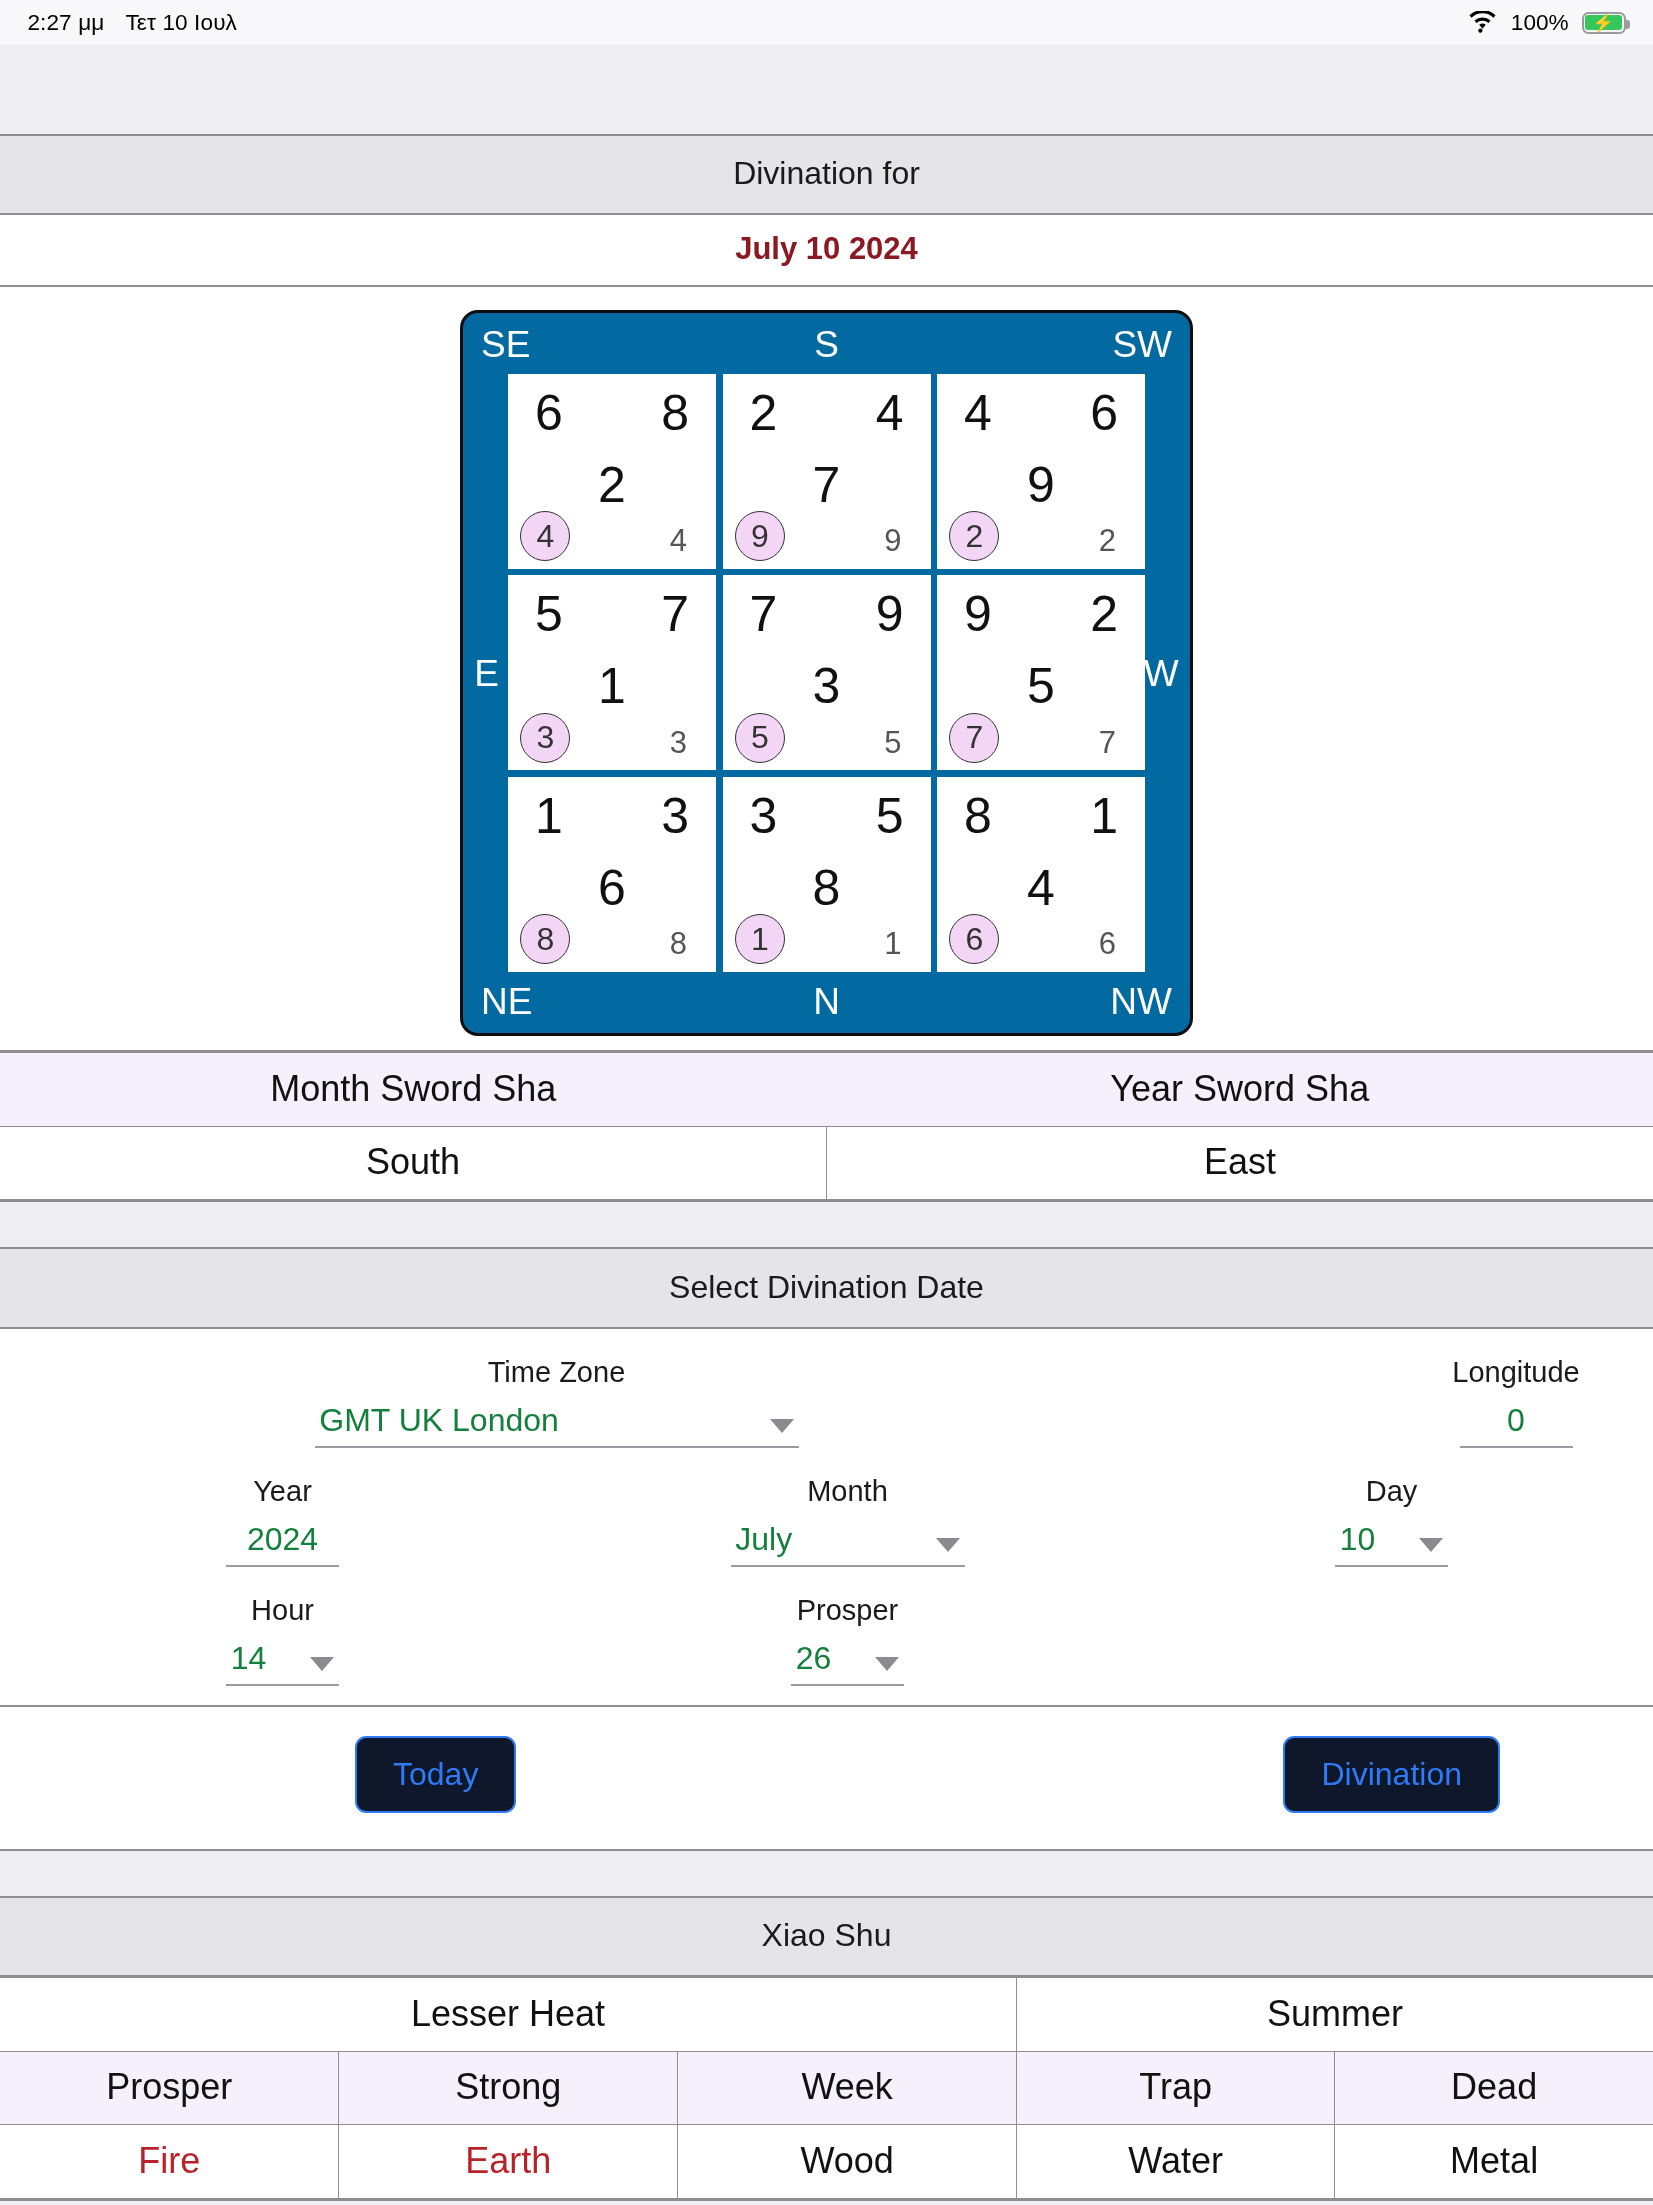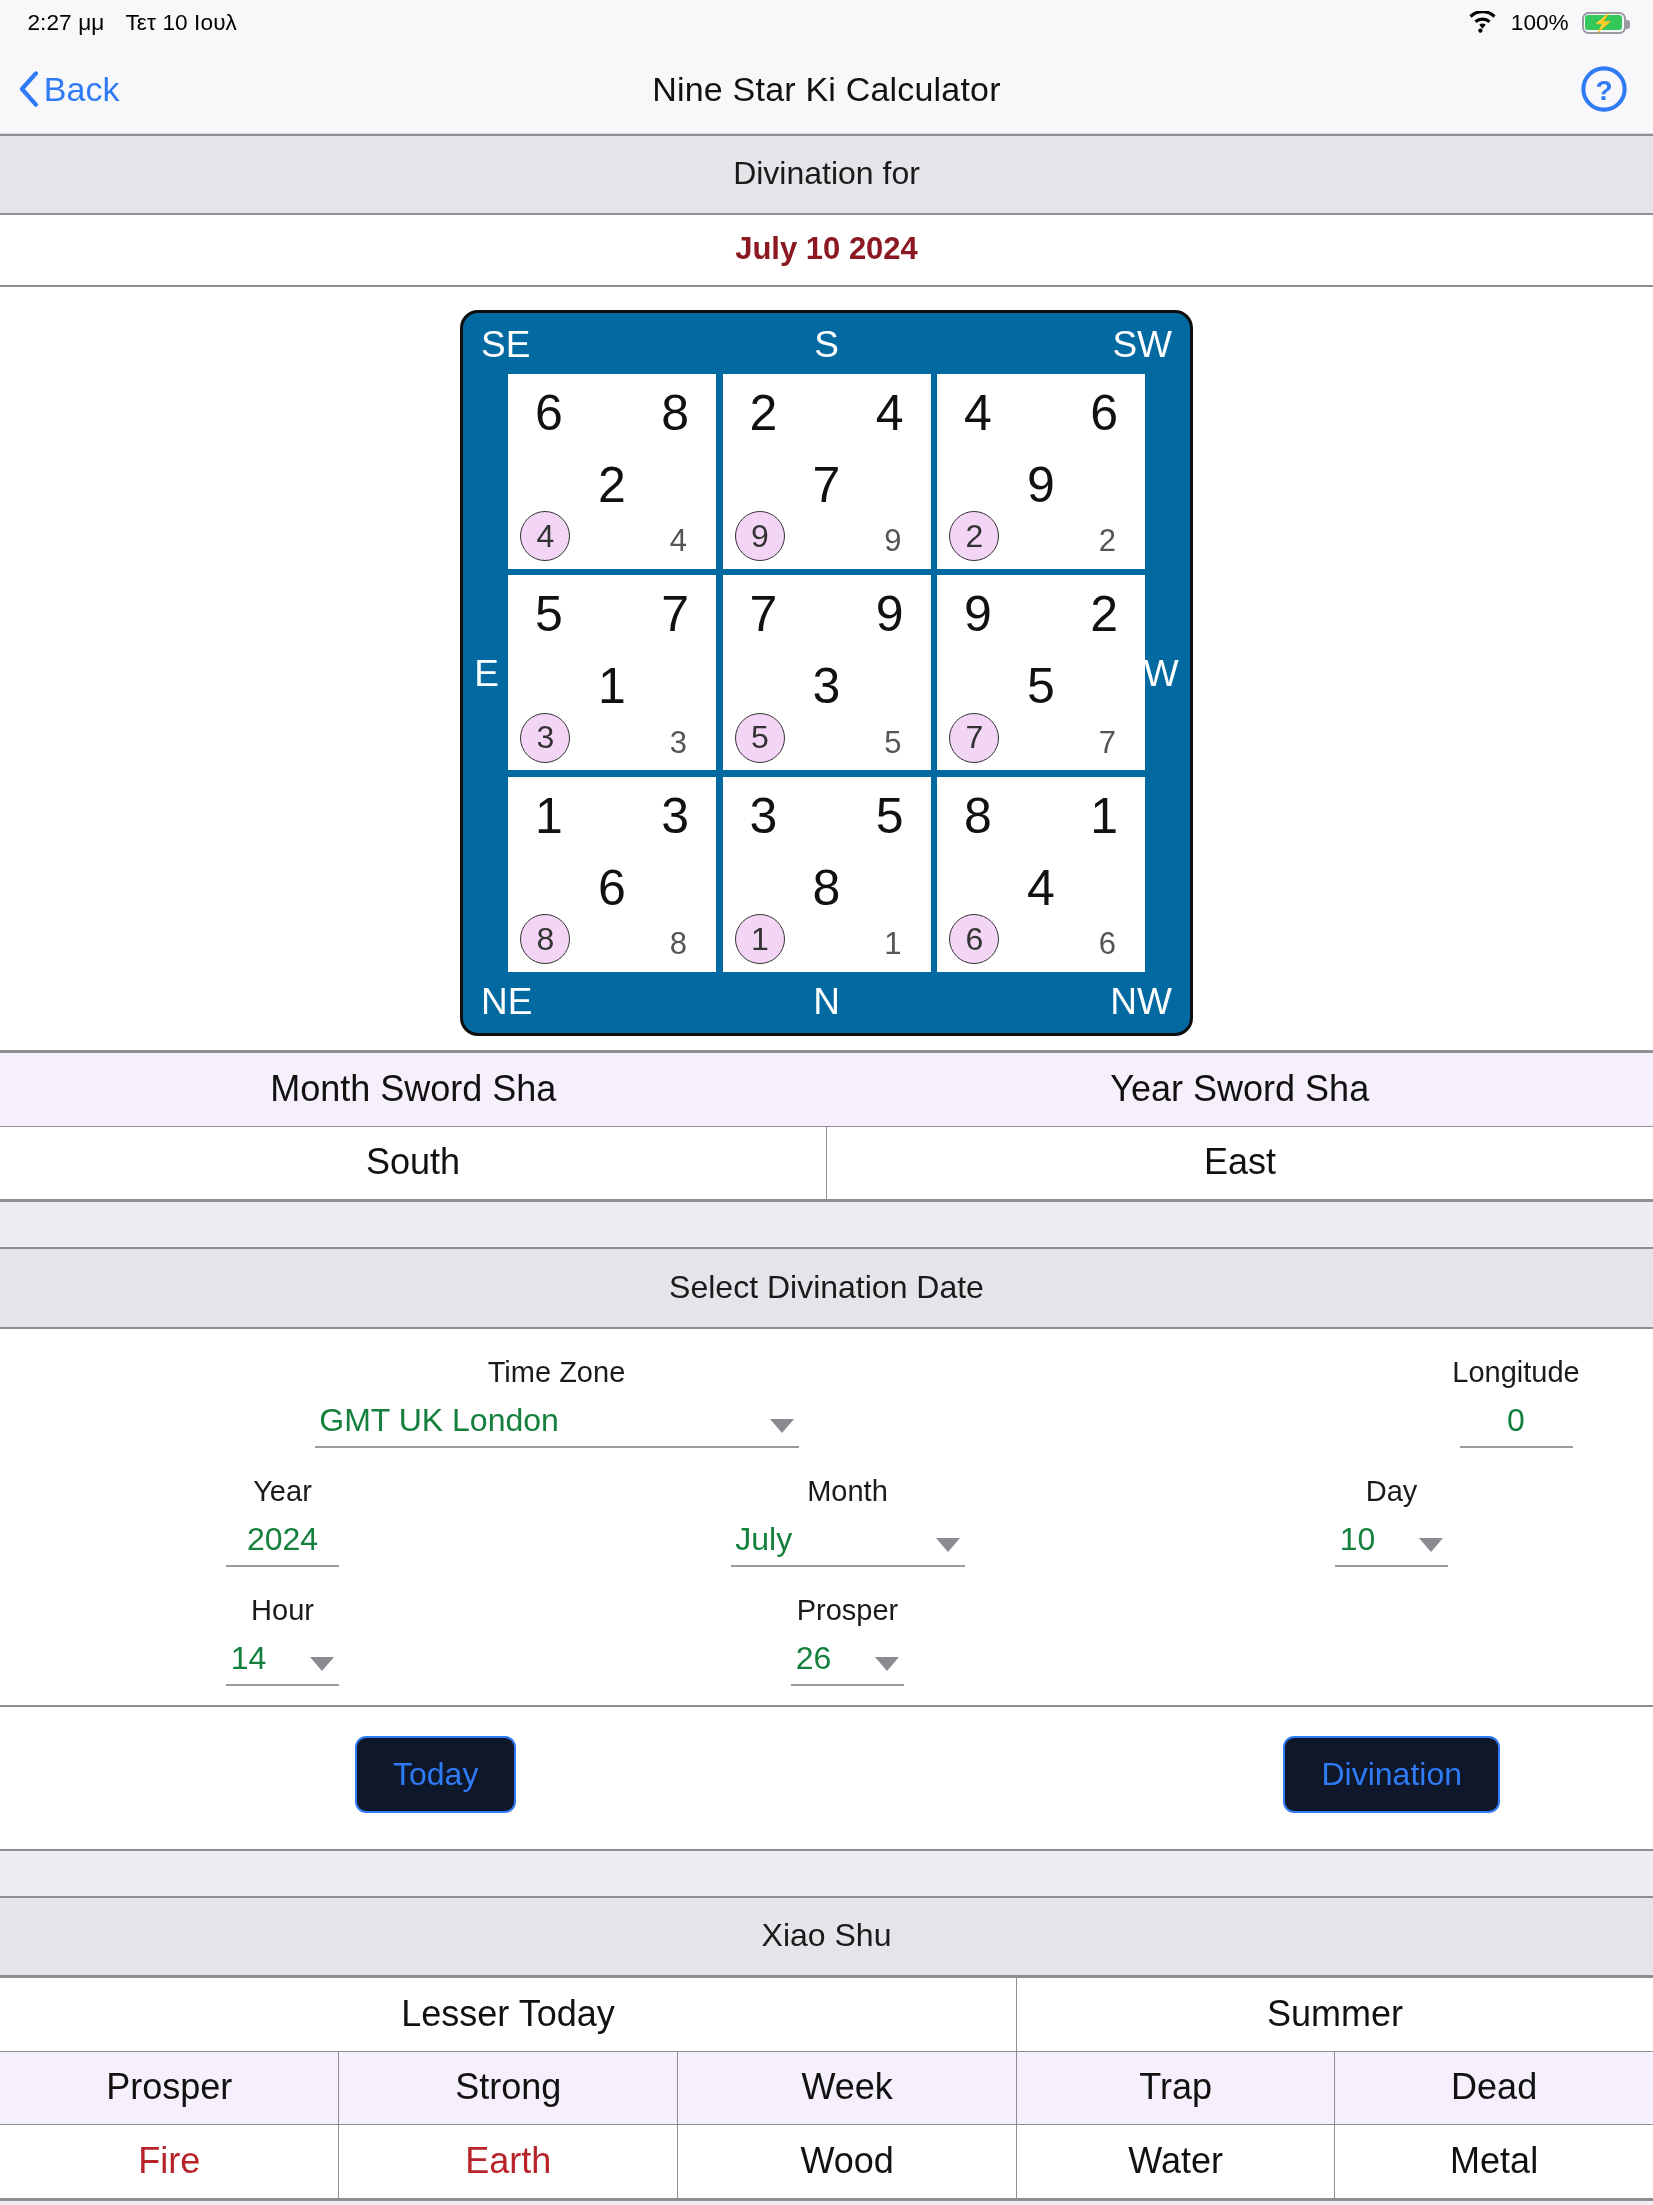--- a/index.html
+++ b/index.html
@@ -202,19 +202,6 @@
     </div>
   </div>
 
-  <div class="navbar">
-    <div class="nav-back">
-      <svg class="chev" viewBox="0 0 12 22">
-        <path d="M10.5 1.5 2 11l8.5 9.5" stroke="#2f7bf6" stroke-width="2.6" fill="none" stroke-linecap="round" stroke-linejoin="round"></path>
-      </svg>
-      <span>Back</span>
-    </div>
-    <div class="nav-title">Nine Star Ki Calculator</div>
-    <svg class="nav-help" viewBox="0 0 32 32">
-      <circle cx="16" cy="16" r="13.2" stroke="#2f7bf6" stroke-width="2.6" fill="none"></circle>
-      <text x="16" y="23" text-anchor="middle" font-size="18" font-family="Liberation Sans, sans-serif" font-weight="bold" fill="#2f7bf6">?</text>
-    </svg>
-  </div>
 
   <div style="position:absolute; top:134px; left:0; width:1653px;">
     <div class="card">

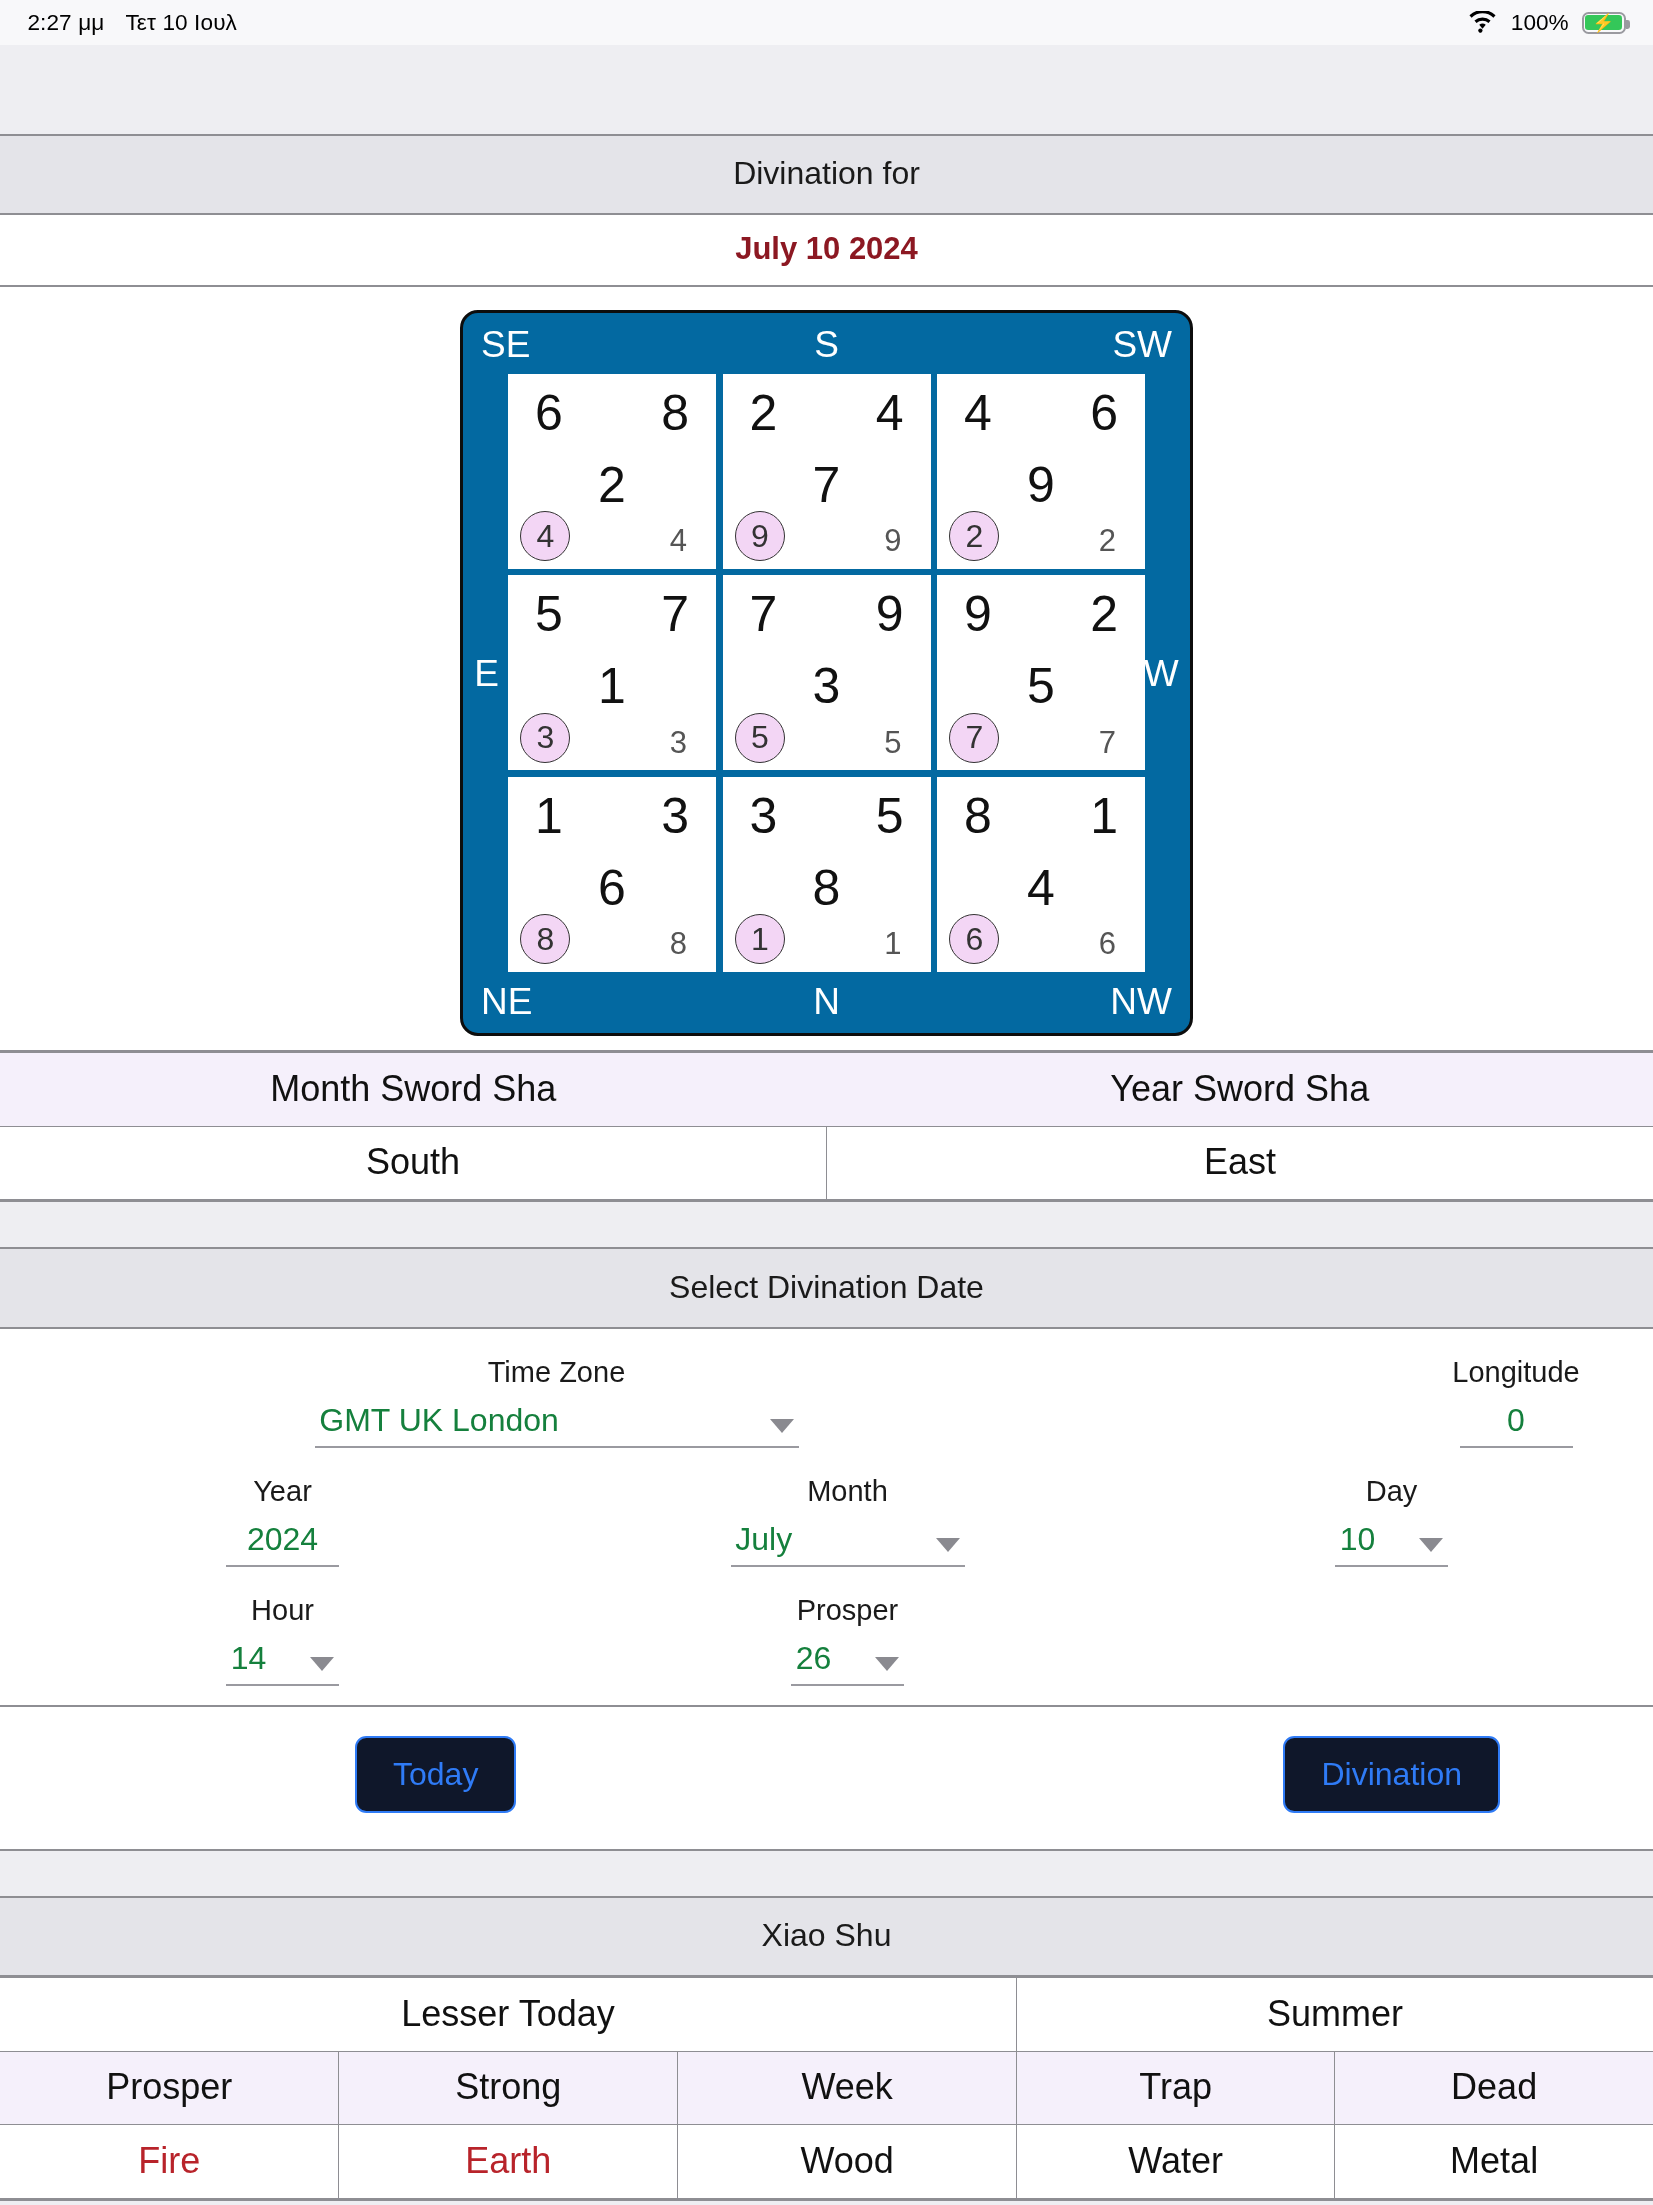--- a/index.html
+++ b/index.html
@@ -384,7 +384,7 @@
       <table class="tbl tbl-noside">
         <tbody>
             <tr>
-          <td class="plain" colspan="3" style="width:61.5%;">Lesser Today</td>
+          <td class="plain" colspan="3" style="width:61.5%;">Lesser Heat</td>
           <td class="plain vbar" colspan="2" style="width:38.5%;">Summer</td>
         </tr>
         <tr>

